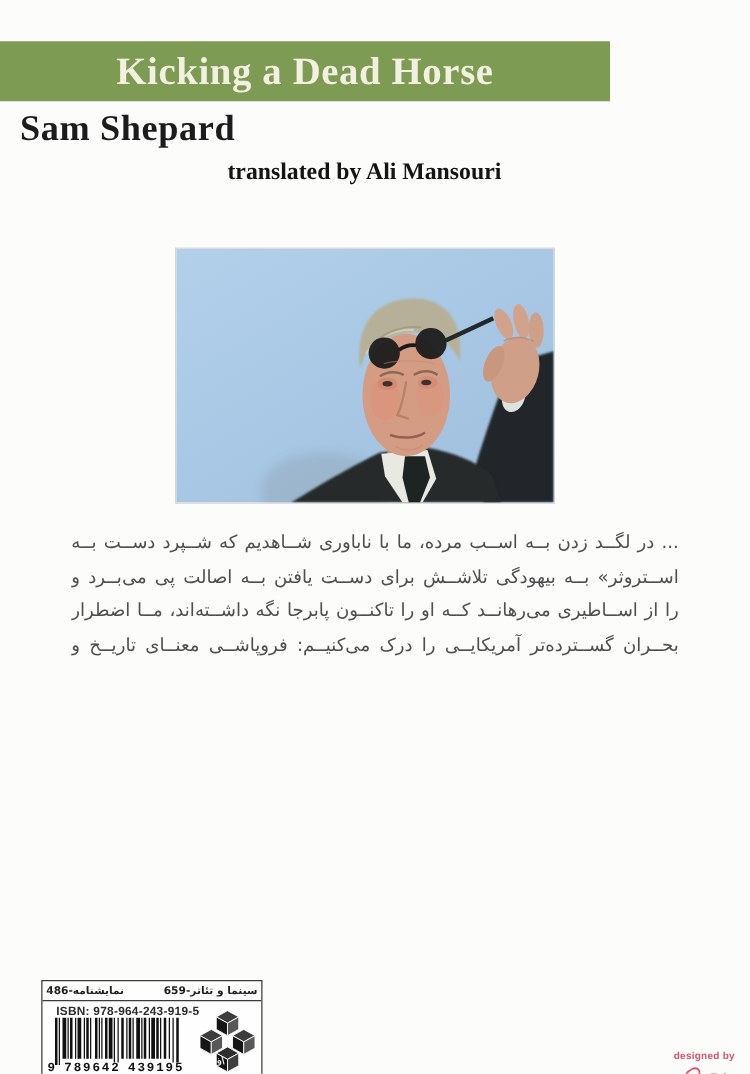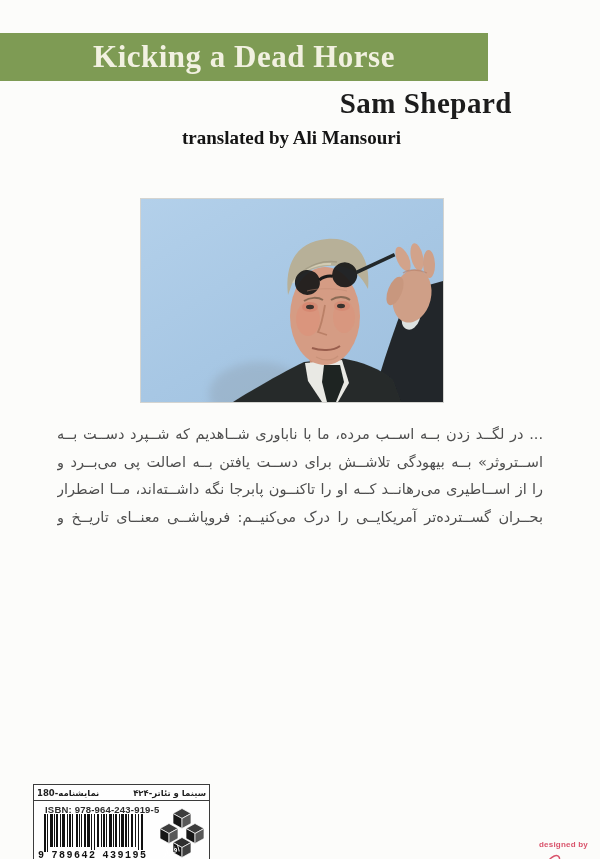--- a/index.html
+++ b/index.html
@@ -18,9 +18,9 @@
     font-size:31px;letter-spacing:.5px;
   }
   .author-name{
-    position:absolute;left:0;top:87px;width:512px;text-align:right;
+    position:absolute;left:0;top:87px;width:512px;text-align:left;
     font-family:"Liberation Serif",serif;font-weight:bold;
-    font-size:29px;color:#1c1c1c;letter-spacing:.5px;
+    font-size:29px;color:#1c1c1c;letter-spacing:.5px;padding-left:16px;
   }
   .translator-credit{
     position:absolute;left:0;top:127px;width:583px;text-align:center;

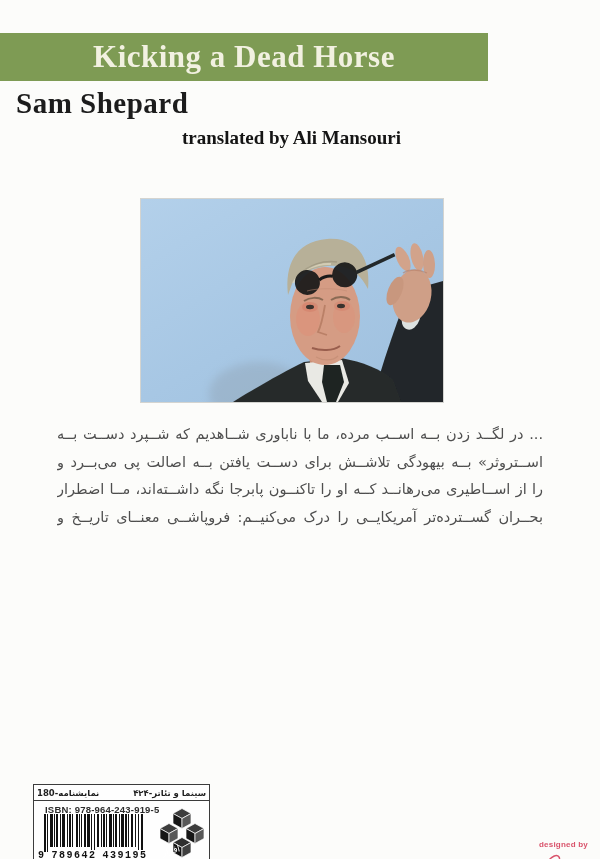--- a/index.html
+++ b/index.html
@@ -170,7 +170,7 @@
   <div class="colophon-box">
     <div class="series-row">
       <span>سینما و تئاتر-۴۲۴</span>
-      <span>نمایشنامه-180</span>
+      <span>نمایشنامه-486</span>
     </div>
     <div class="isbn-line">ISBN: 978-964-243-919-5</div>
 

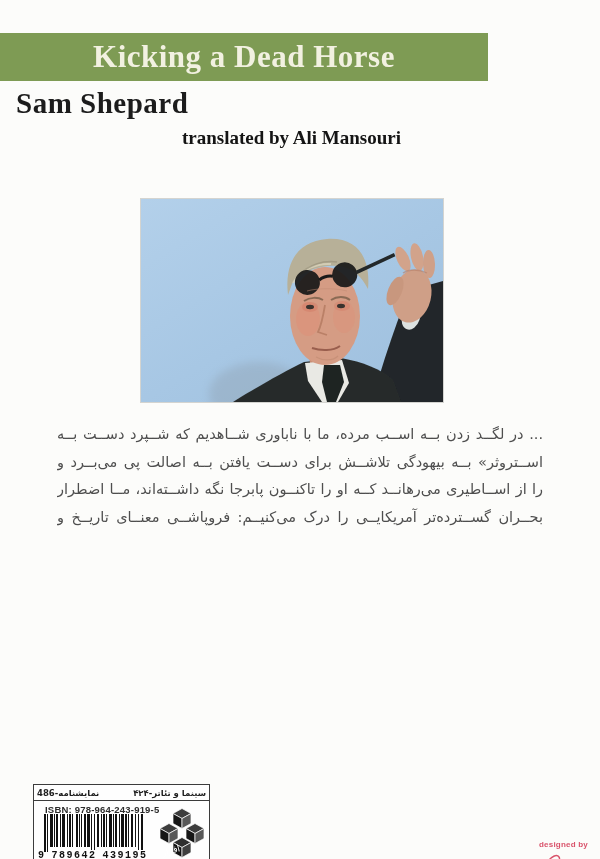--- a/index.html
+++ b/index.html
@@ -169,7 +169,7 @@
 
   <div class="colophon-box">
     <div class="series-row">
-      <span>سینما و تئاتر-۴۲۴</span>
+      <span>سینما و تئاتر-659</span>
       <span>نمایشنامه-486</span>
     </div>
     <div class="isbn-line">ISBN: 978-964-243-919-5</div>

